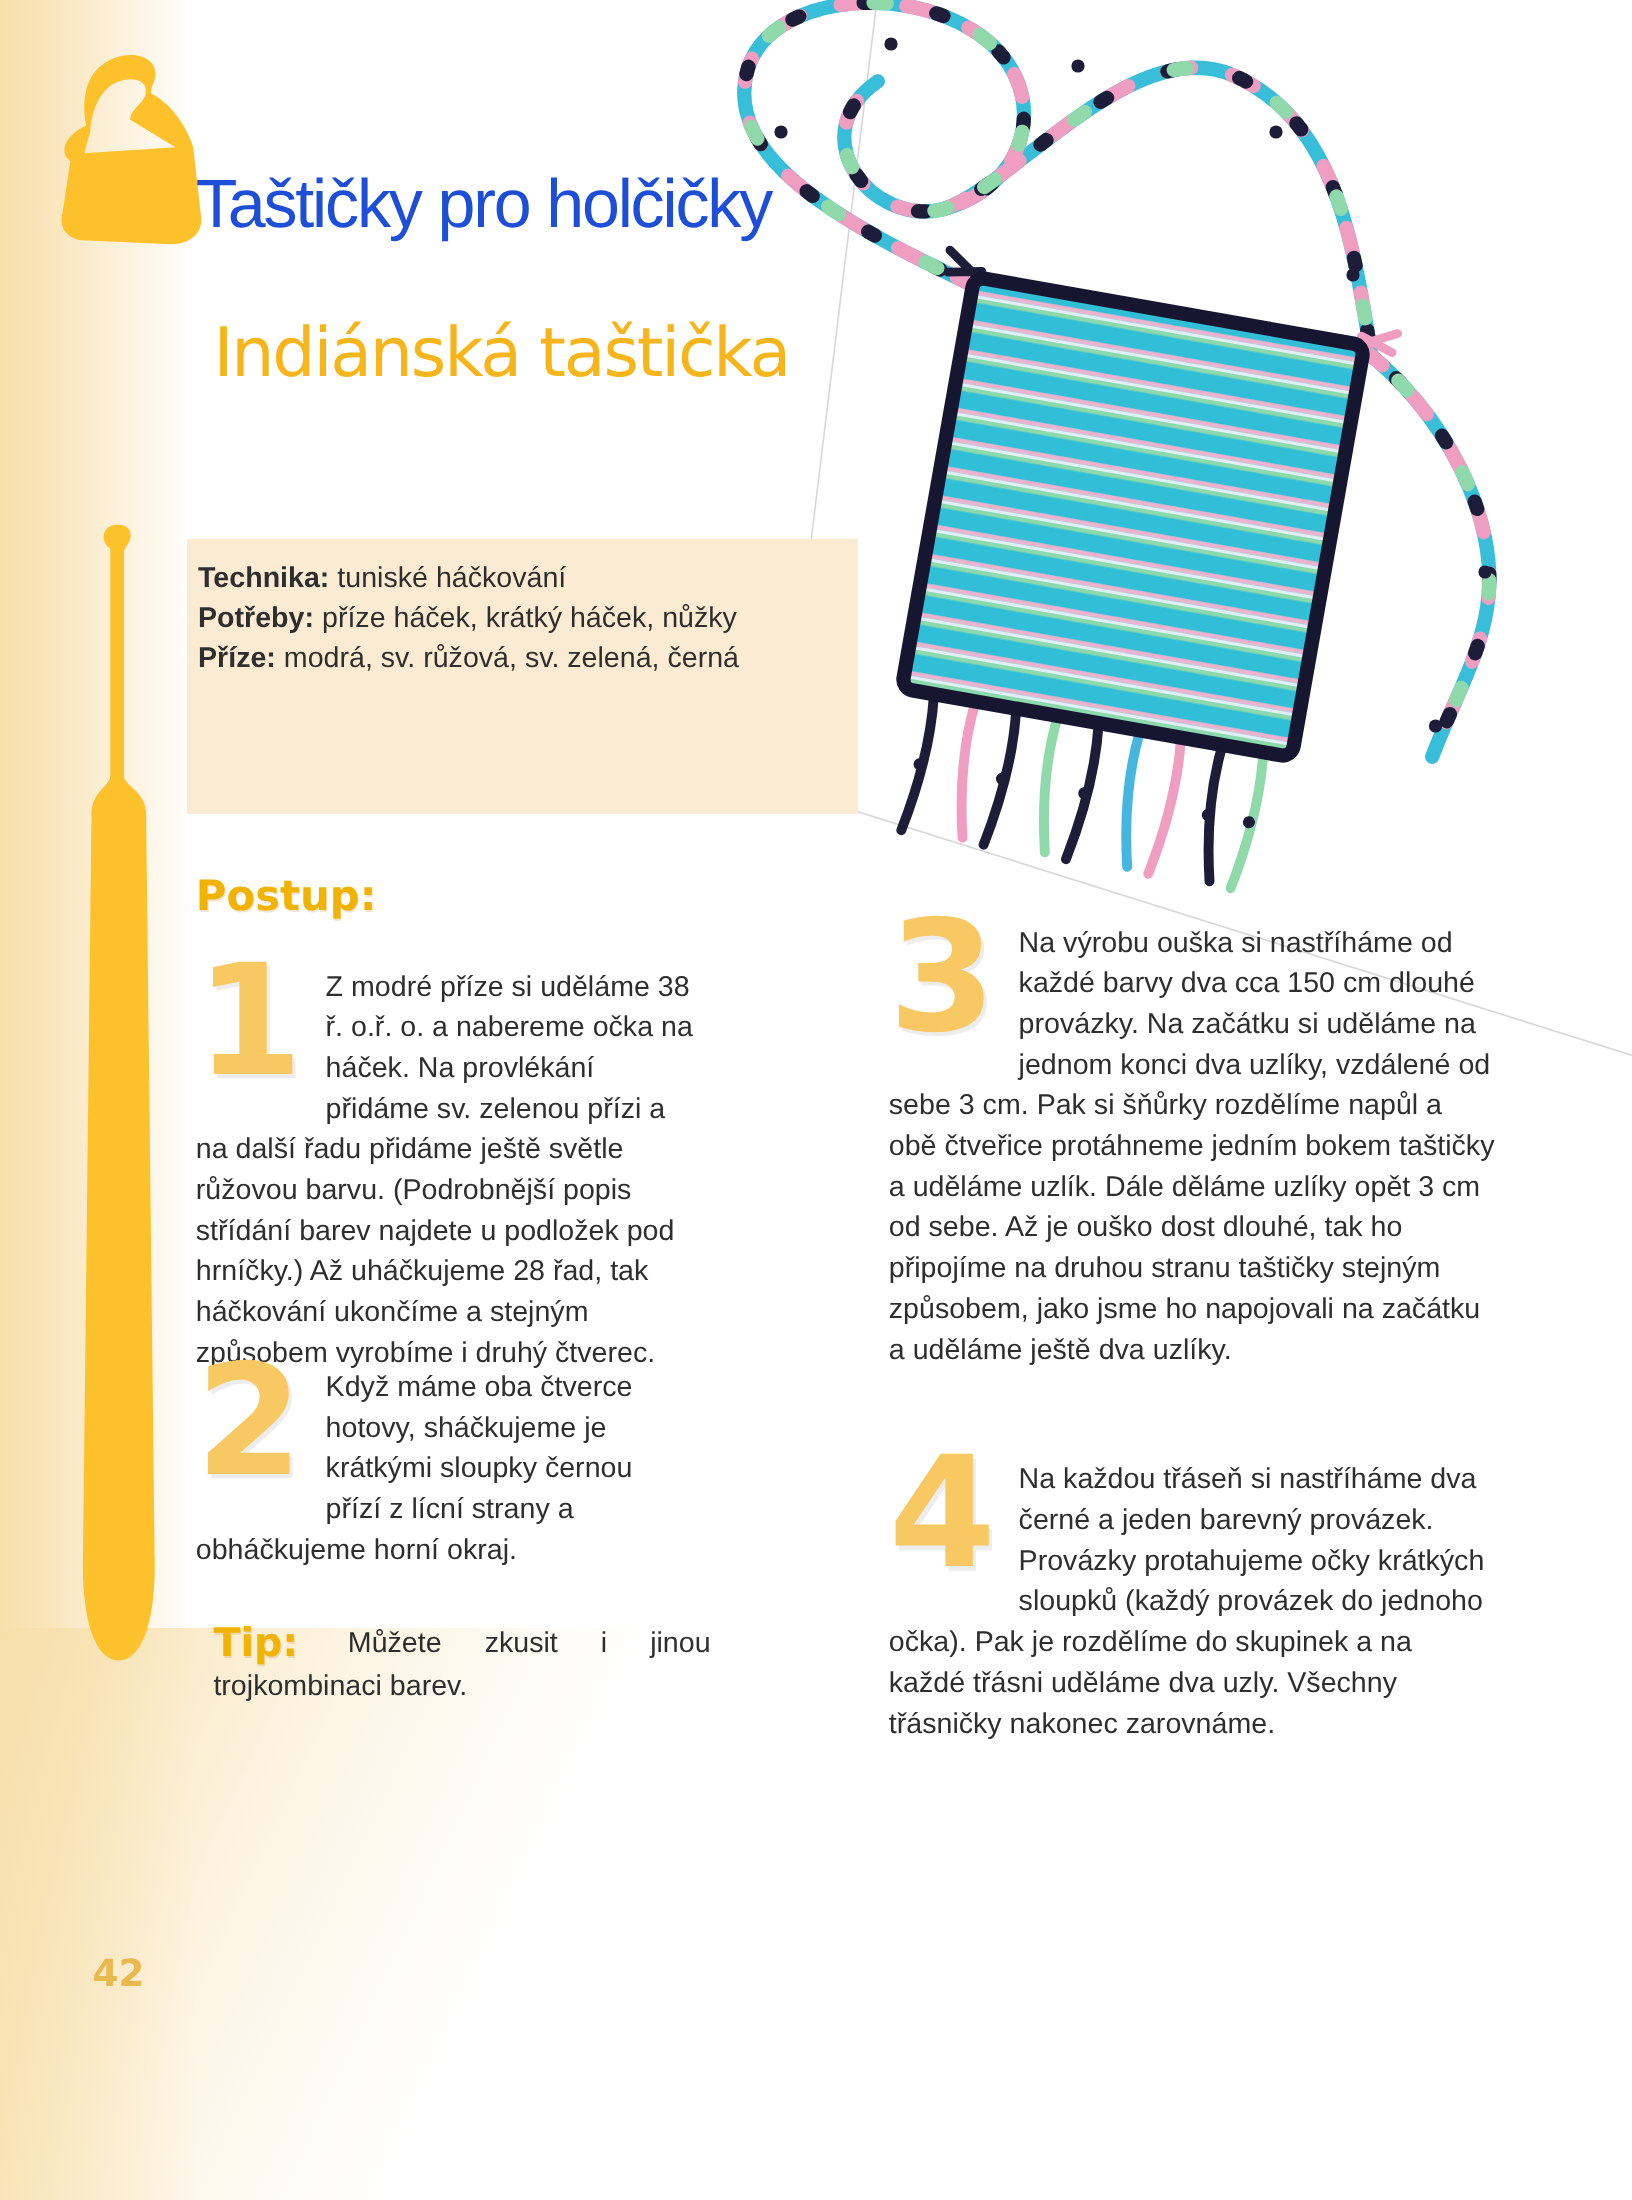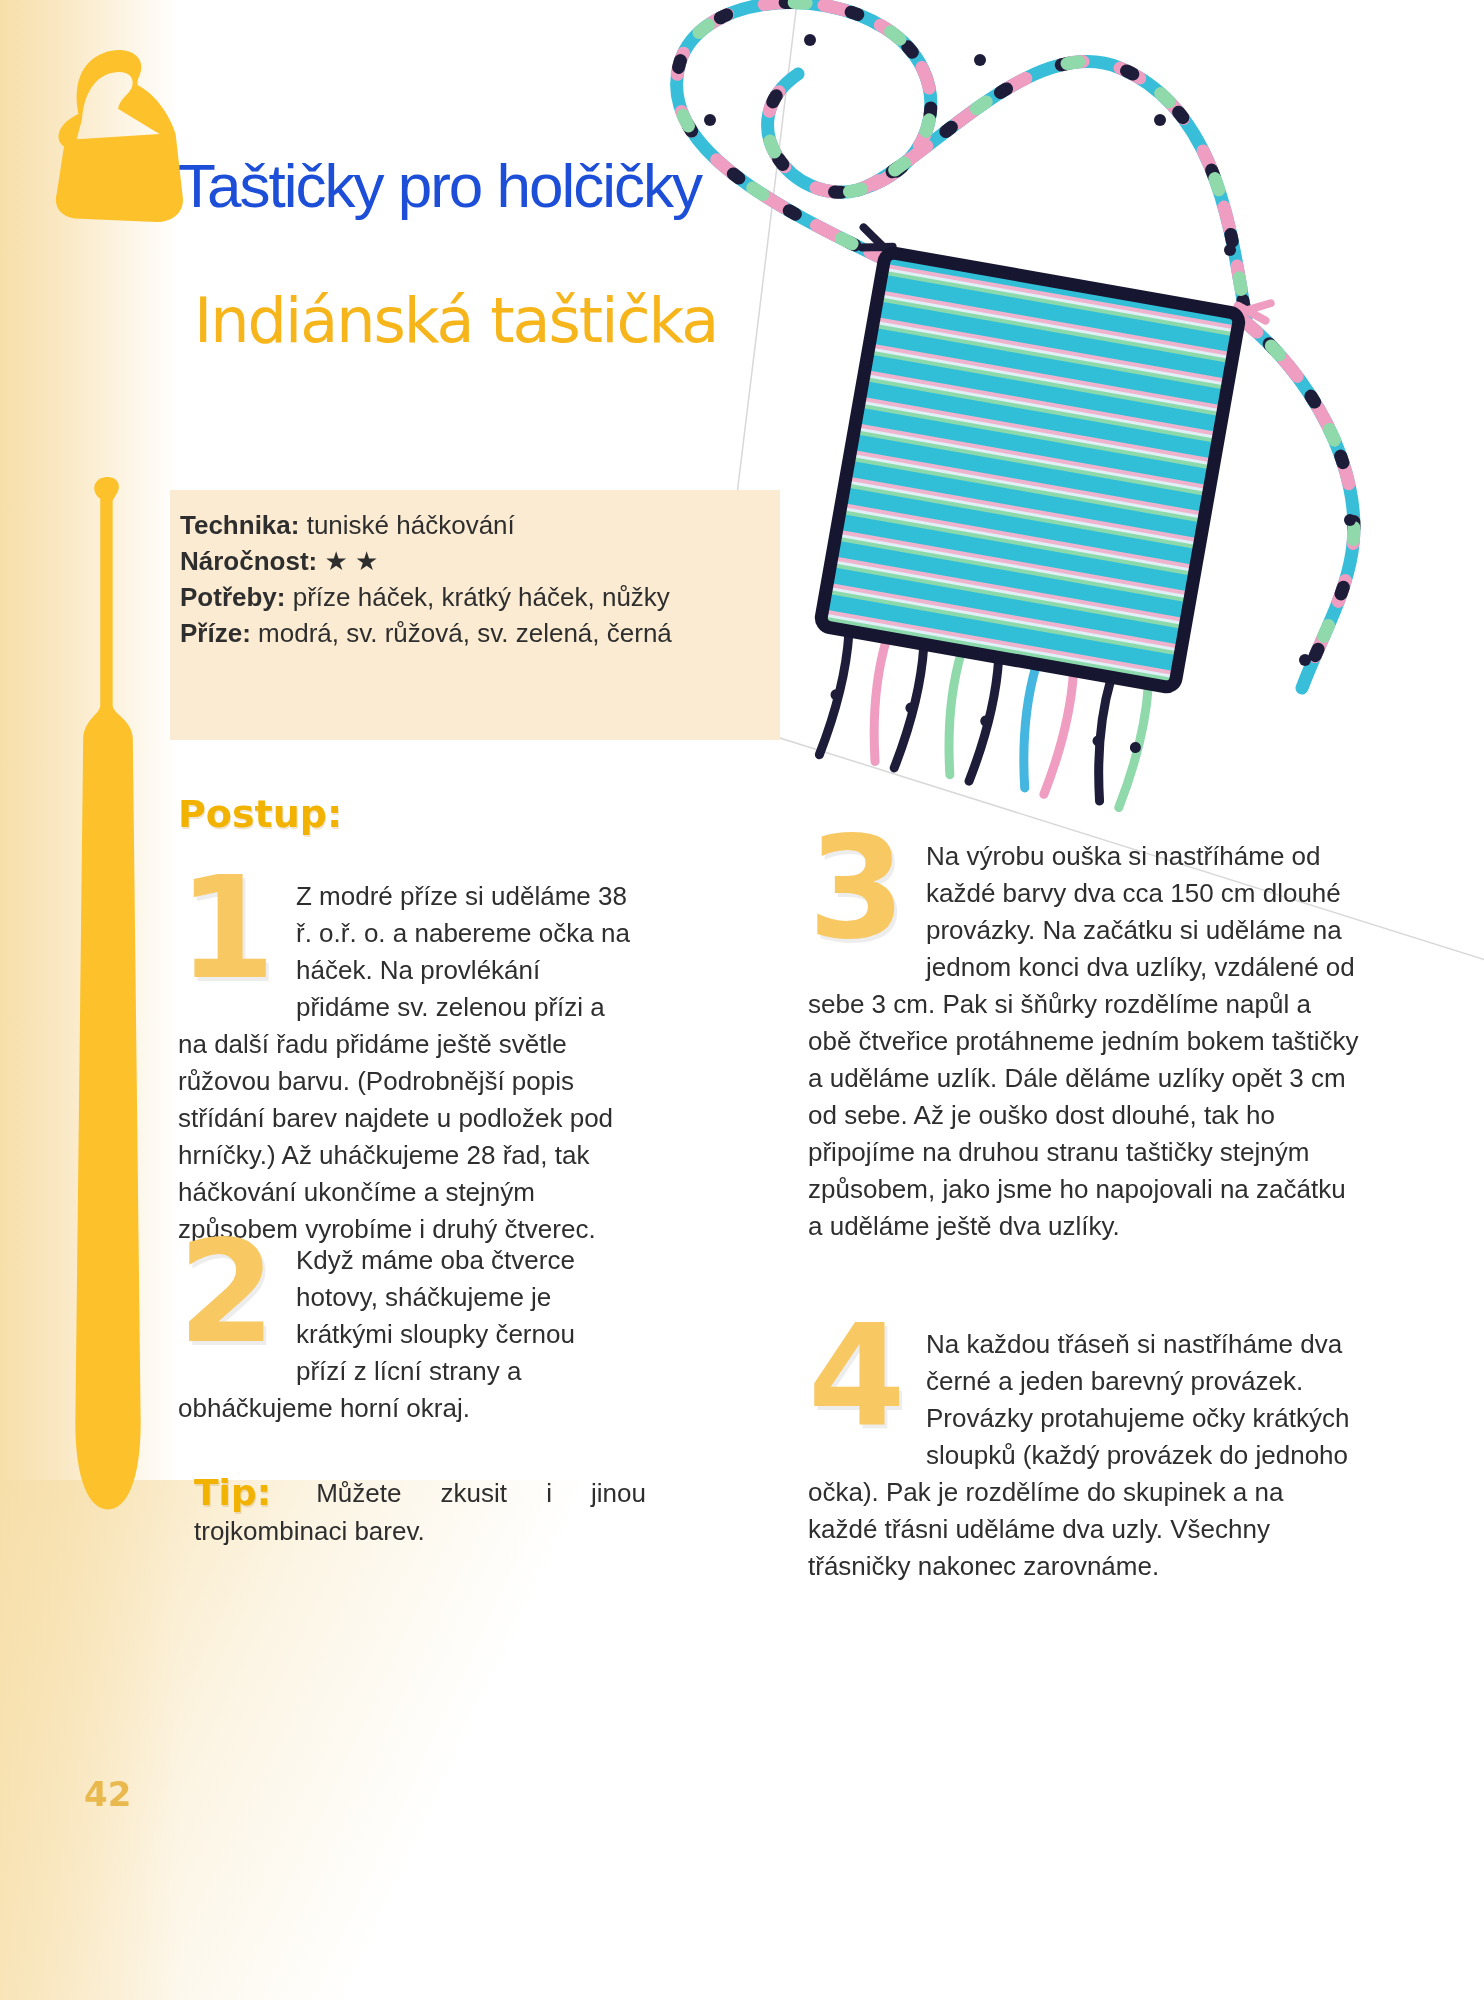--- a/index.html
+++ b/index.html
@@ -166,10 +166,6 @@
       <span>tuniské háčkování</span>
     </div>
     <div class="info-row">
-      <b>Náročnost:</b>
-      <span>★ ★</span>
-    </div>
-    <div class="info-row">
       <b>Potřeby:</b>
       <span>příze háček, krátký háček, nůžky</span>
     </div>

